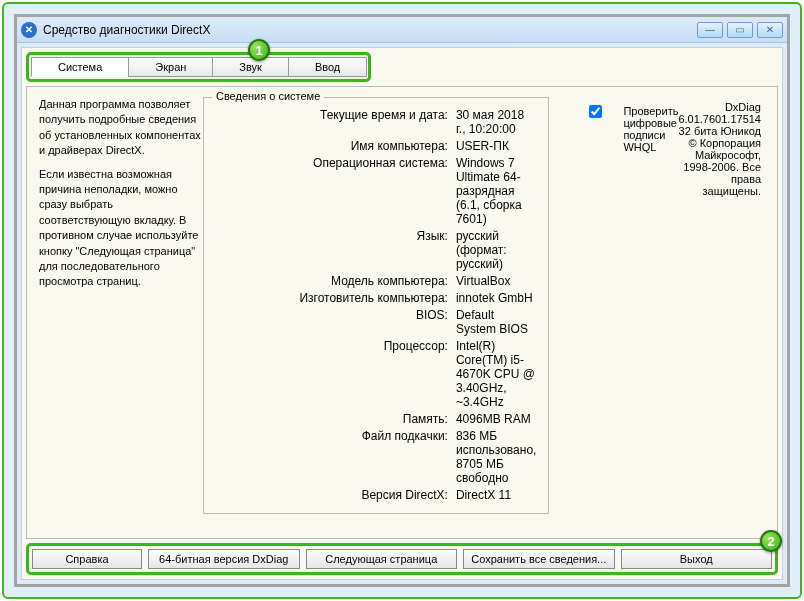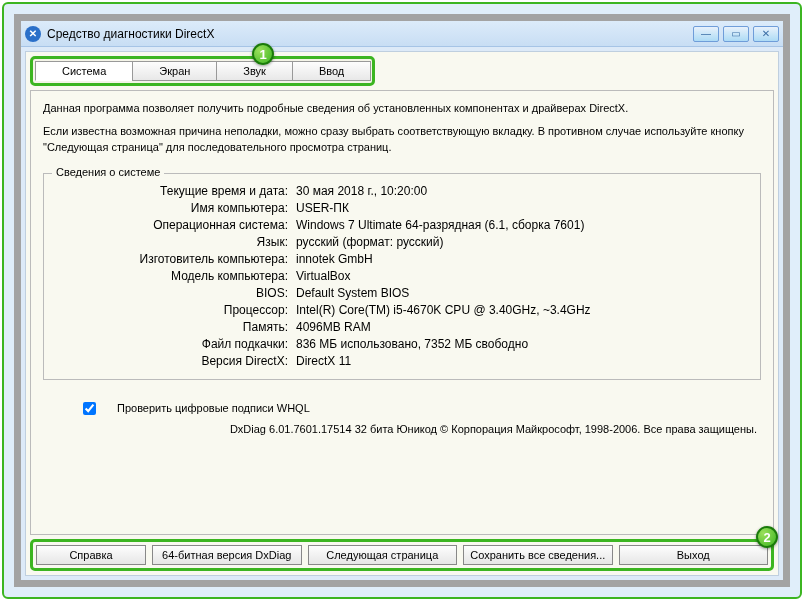--- a/index.html
+++ b/index.html
@@ -22,7 +22,7 @@
 }
 .window {
   background: #ddeaf8;
-  border: 7px solid #a3a3a3;
+  border: 3px solid #a3a3a3;
   height: 100%;
   display: flex;
   flex-direction: column;

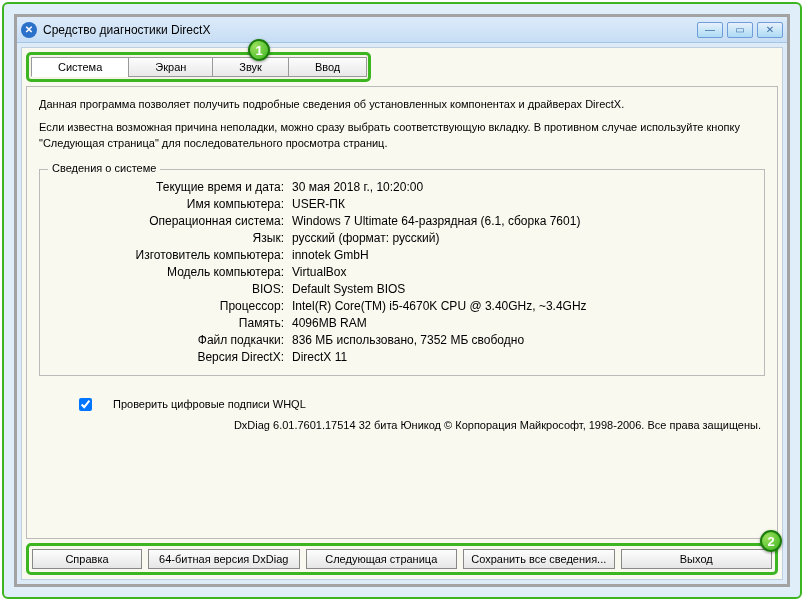--- a/index.html
+++ b/index.html
@@ -120,7 +120,7 @@
   background: #f9f9f0;
   padding: 10px 12px;
   display: flex;
-  flex-direction: column;
+  flex-direction: row;
   overflow: hidden;
 }
 .intro-text { font-size: 11px; line-height: 1.4; margin-bottom: 10px; }

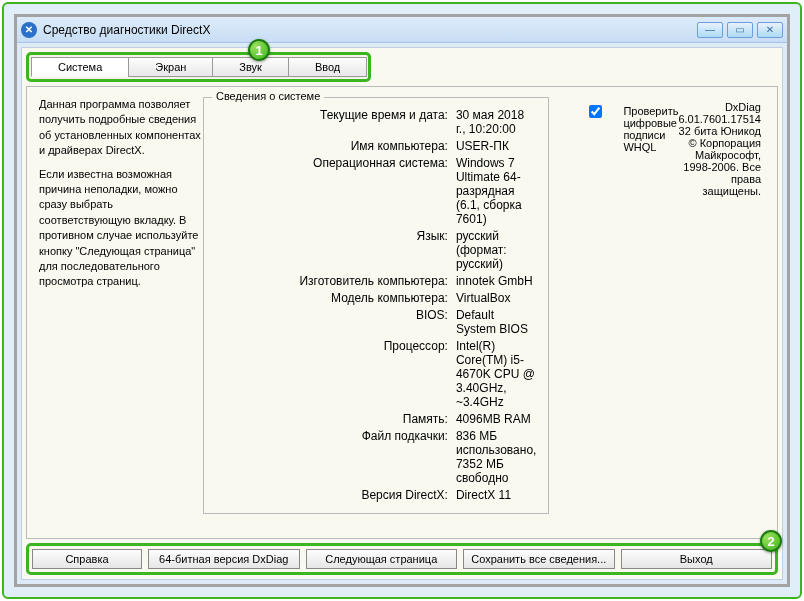--- a/index.html
+++ b/index.html
@@ -240,12 +240,12 @@
               <span class="info-value">русский (формат: русский)</span>
             </div>
           <div class="info-row">
+              <span class="info-label">Модель компьютера:</span>
+              <span class="info-value">VirtualBox</span>
+            </div>
+          <div class="info-row">
               <span class="info-label">Изготовитель компьютера:</span>
               <span class="info-value">innotek GmbH</span>
-            </div>
-          <div class="info-row">
-              <span class="info-label">Модель компьютера:</span>
-              <span class="info-value">VirtualBox</span>
             </div>
           <div class="info-row">
               <span class="info-label">BIOS:</span>

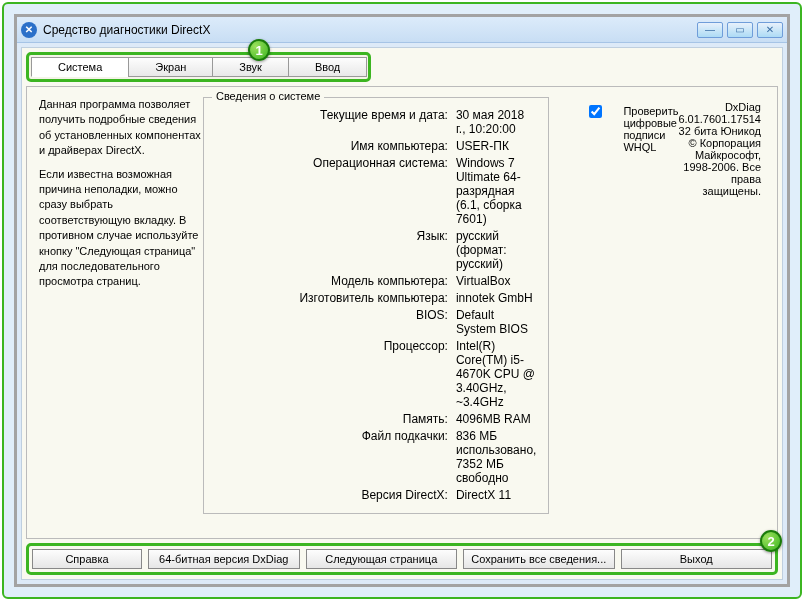--- a/index.html
+++ b/index.html
@@ -261,7 +261,7 @@
             </div>
           <div class="info-row">
               <span class="info-label">Файл подкачки:</span>
-              <span class="info-value">836 МБ использовано, 7352 МБ свободно</span>
+              <span class="info-value">836 МБ использовано, 8705 МБ свободно</span>
             </div>
           <div class="info-row">
               <span class="info-label">Версия DirectX:</span>

